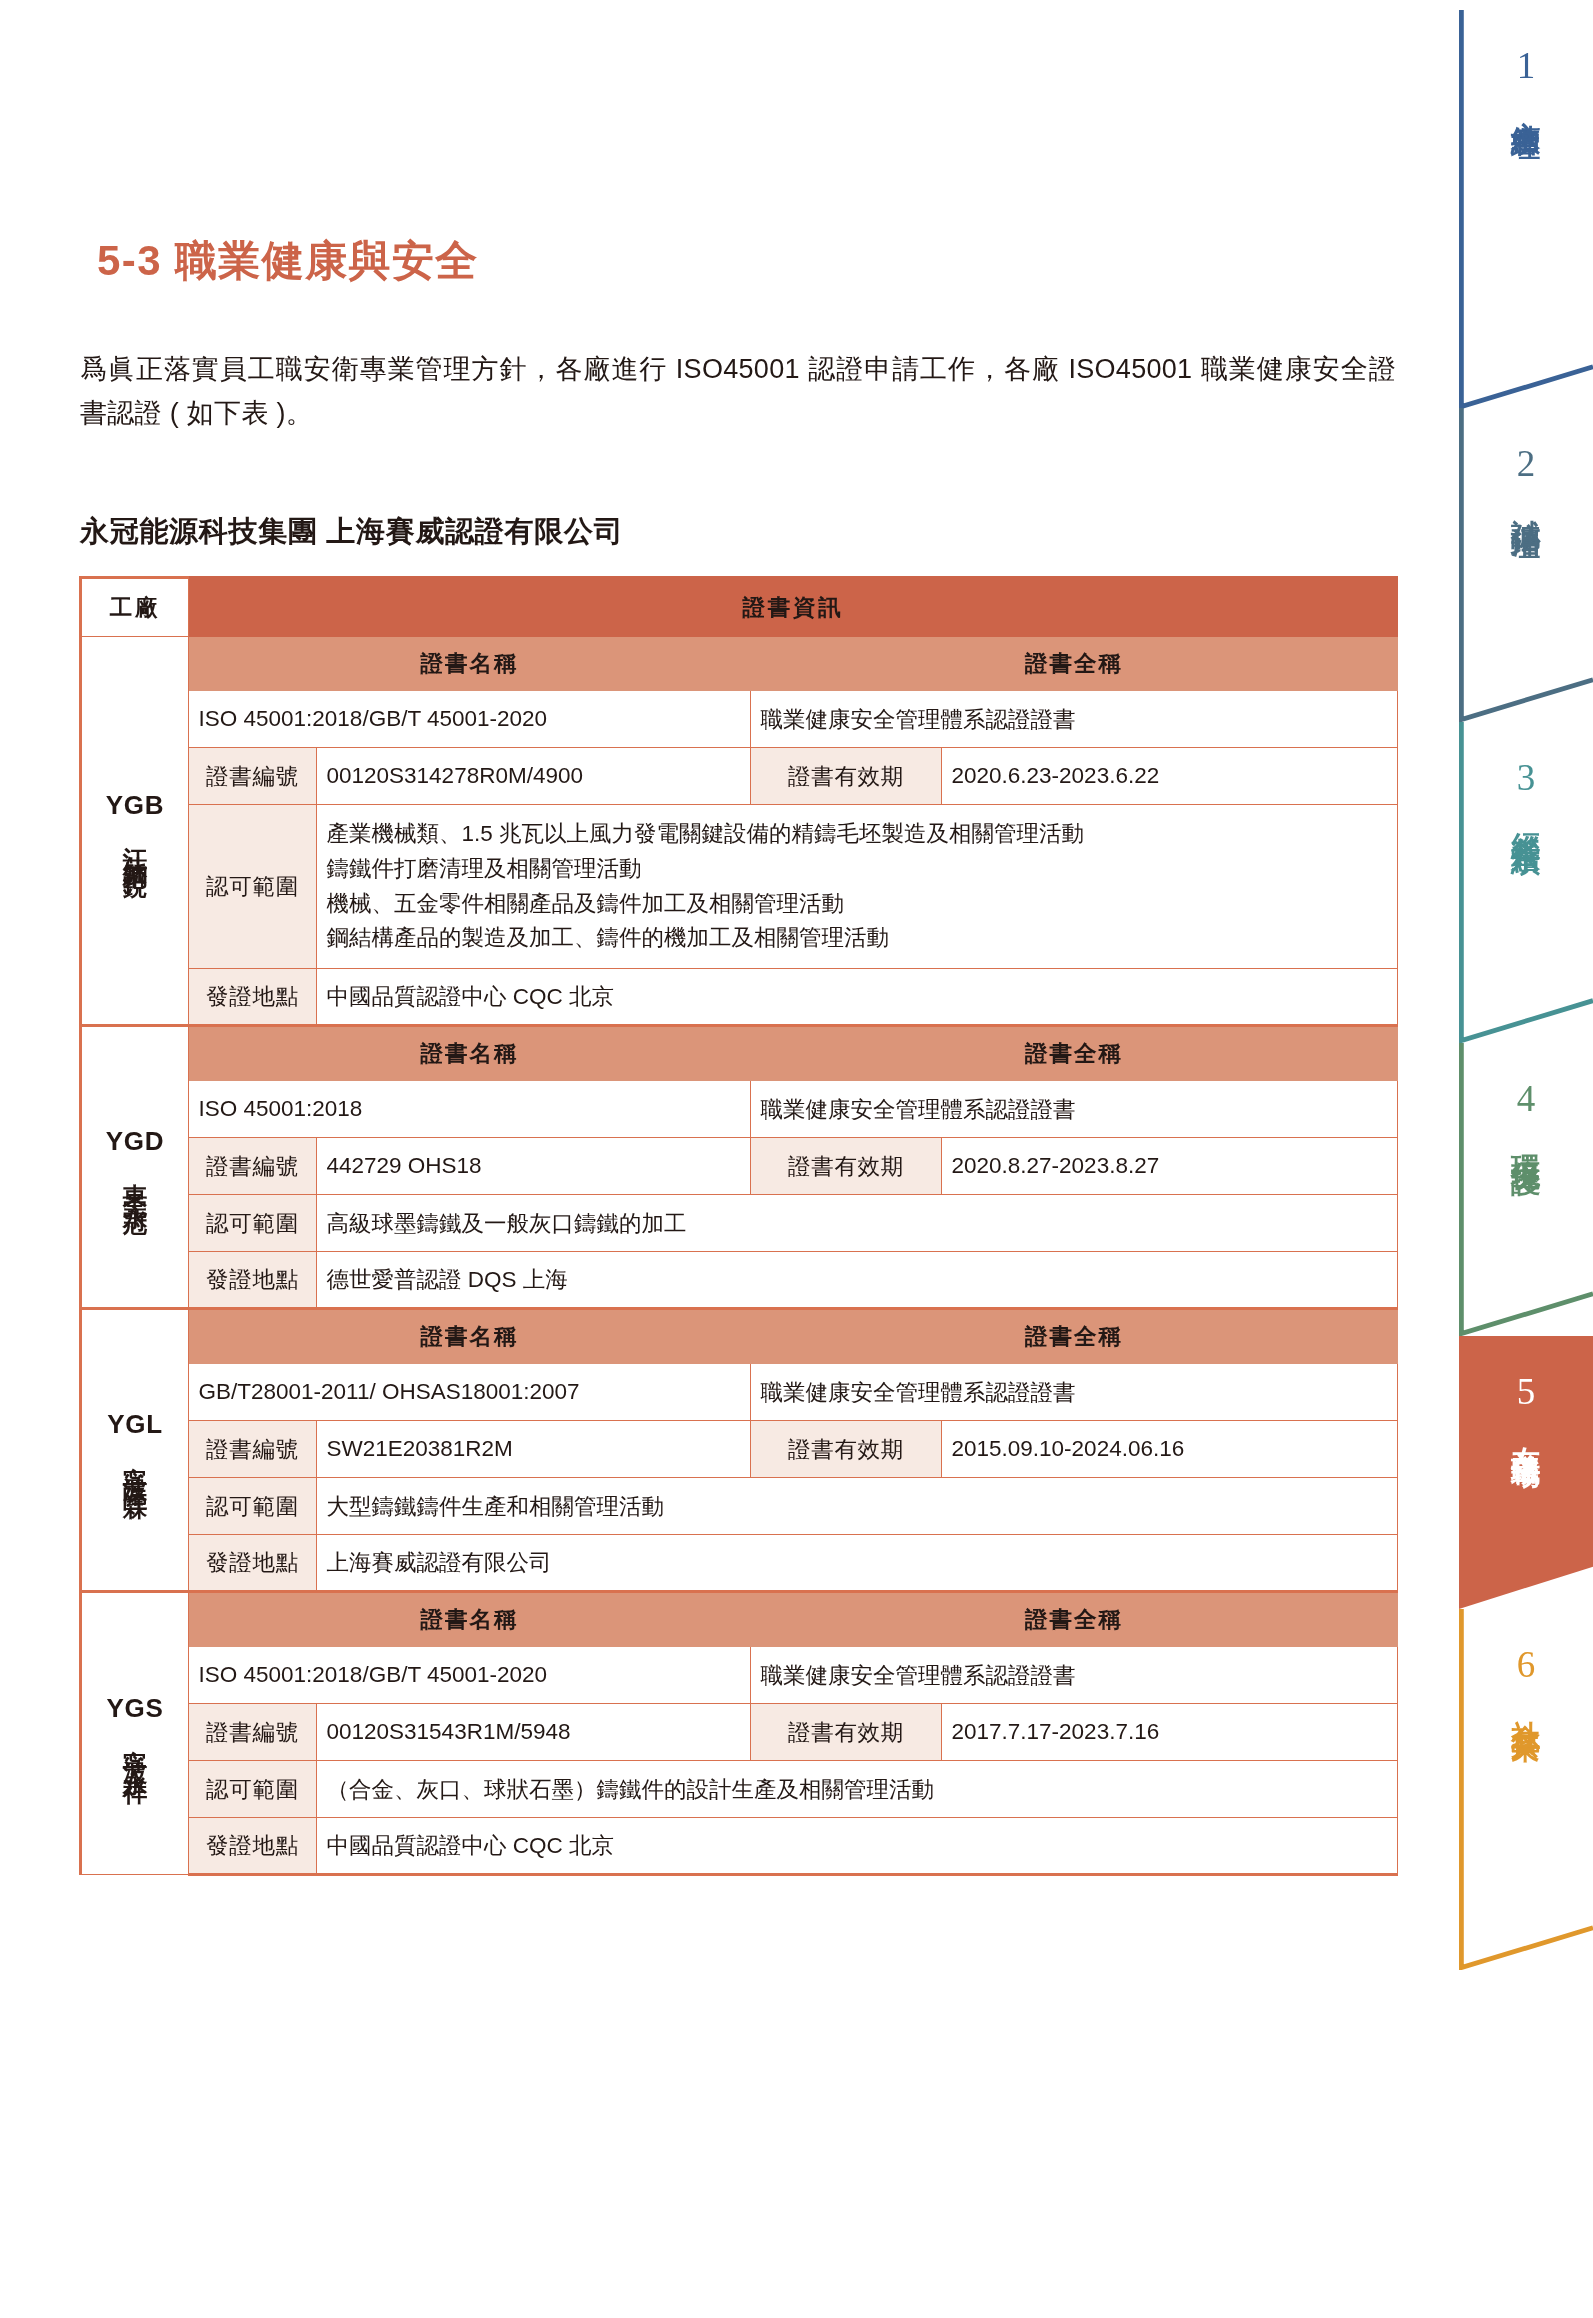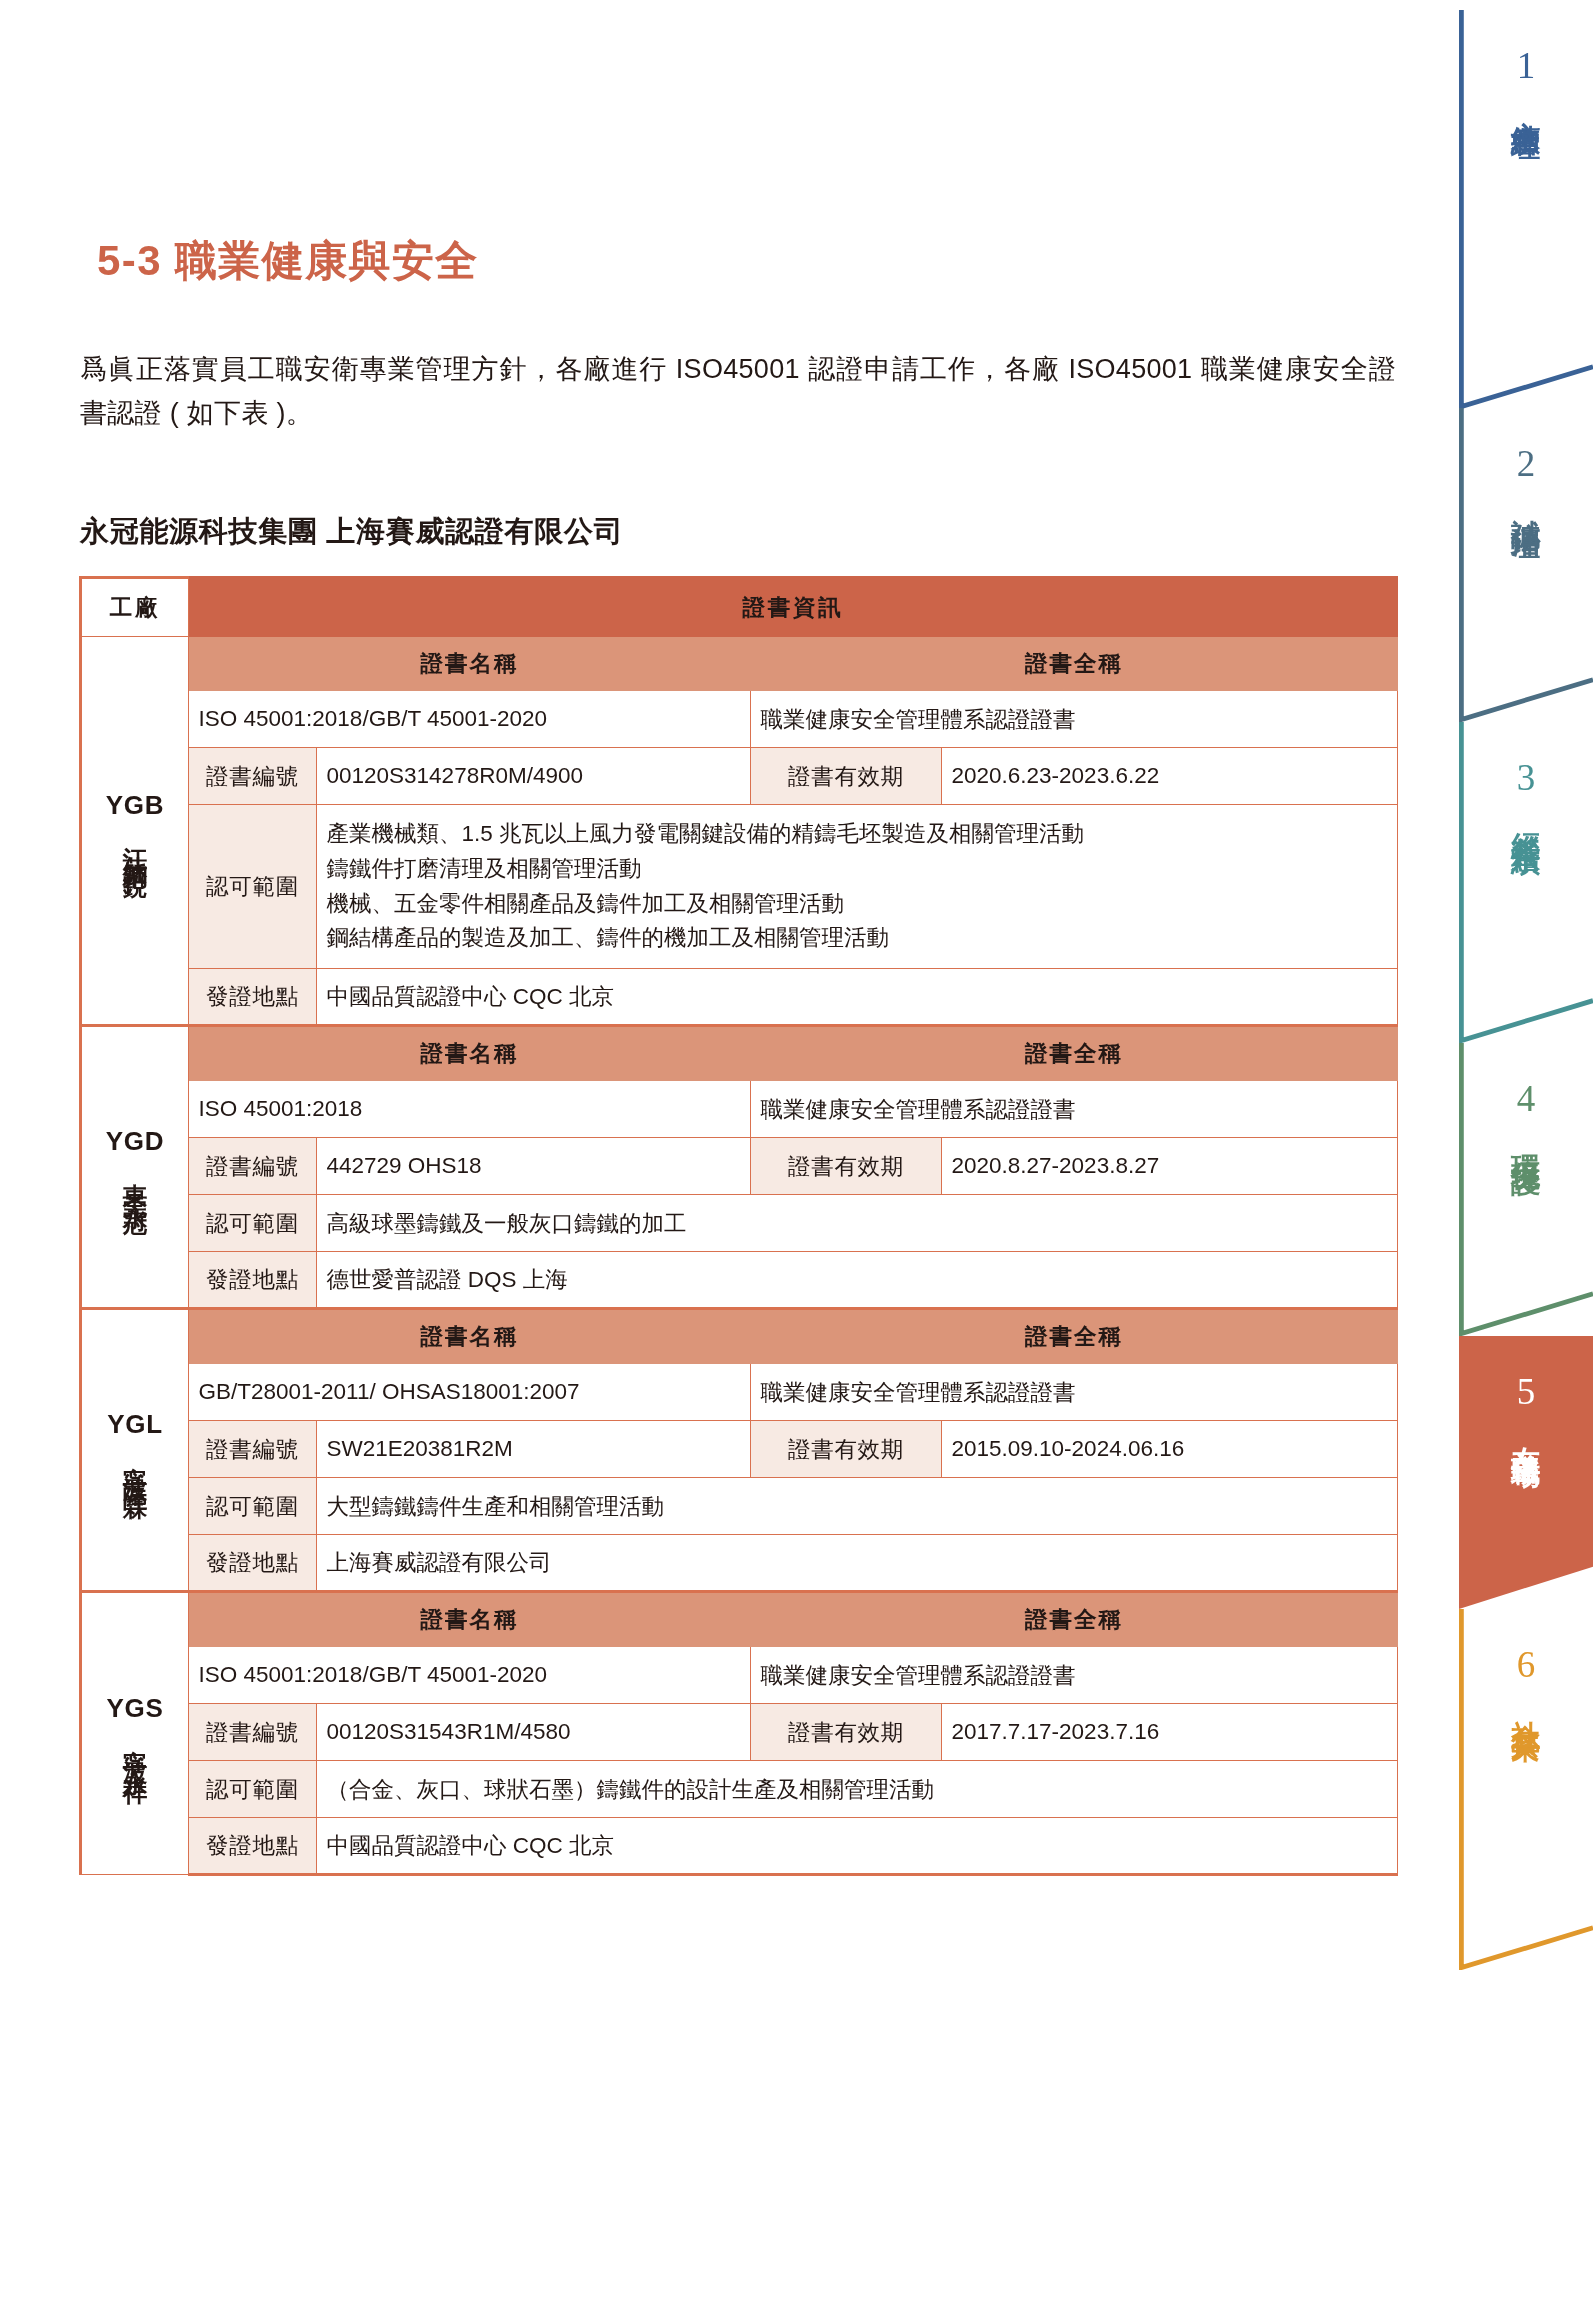--- a/index.html
+++ b/index.html
@@ -343,7 +343,7 @@
       </tr>
       <tr class="row-h">
         <td class="label-cell">證書編號</td>
-        <td class="val-cell">00120S31543R1M/4580</td>
+        <td class="val-cell">00120S31543R1M/5948</td>
         <td class="label-cell">證書有效期</td>
         <td class="val-cell">2017.7.17-2023.7.16</td>
       </tr>

